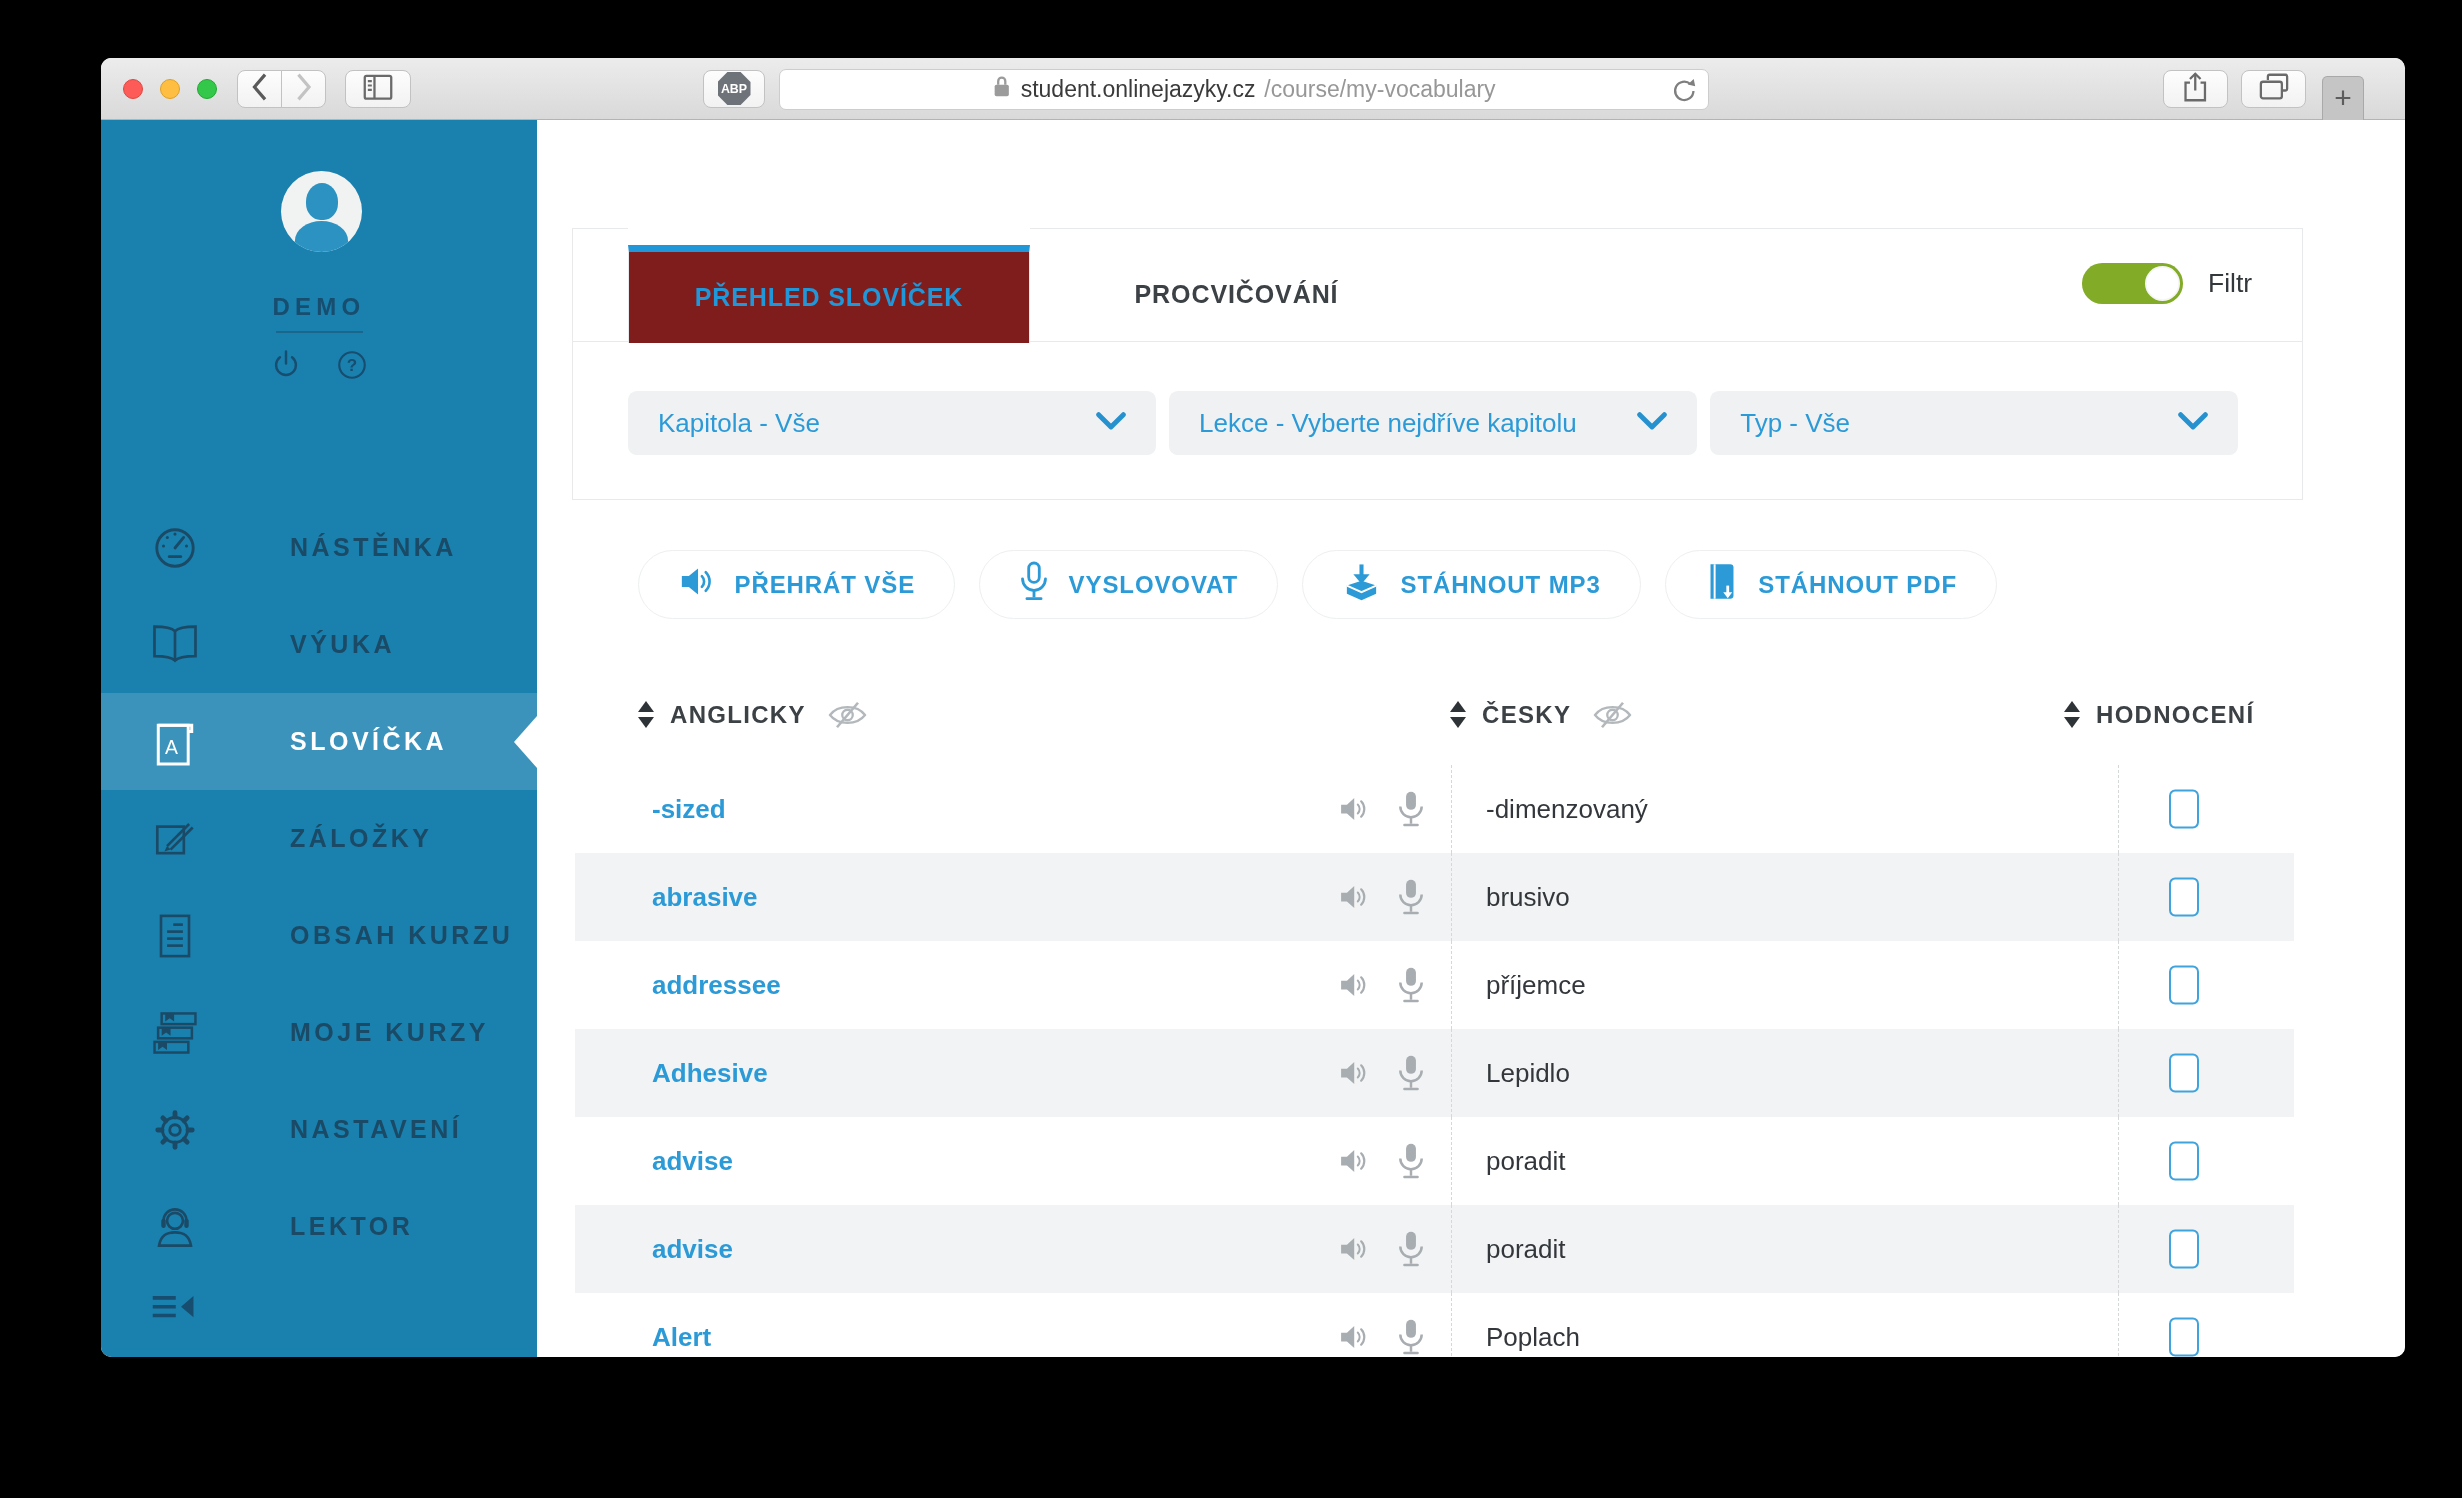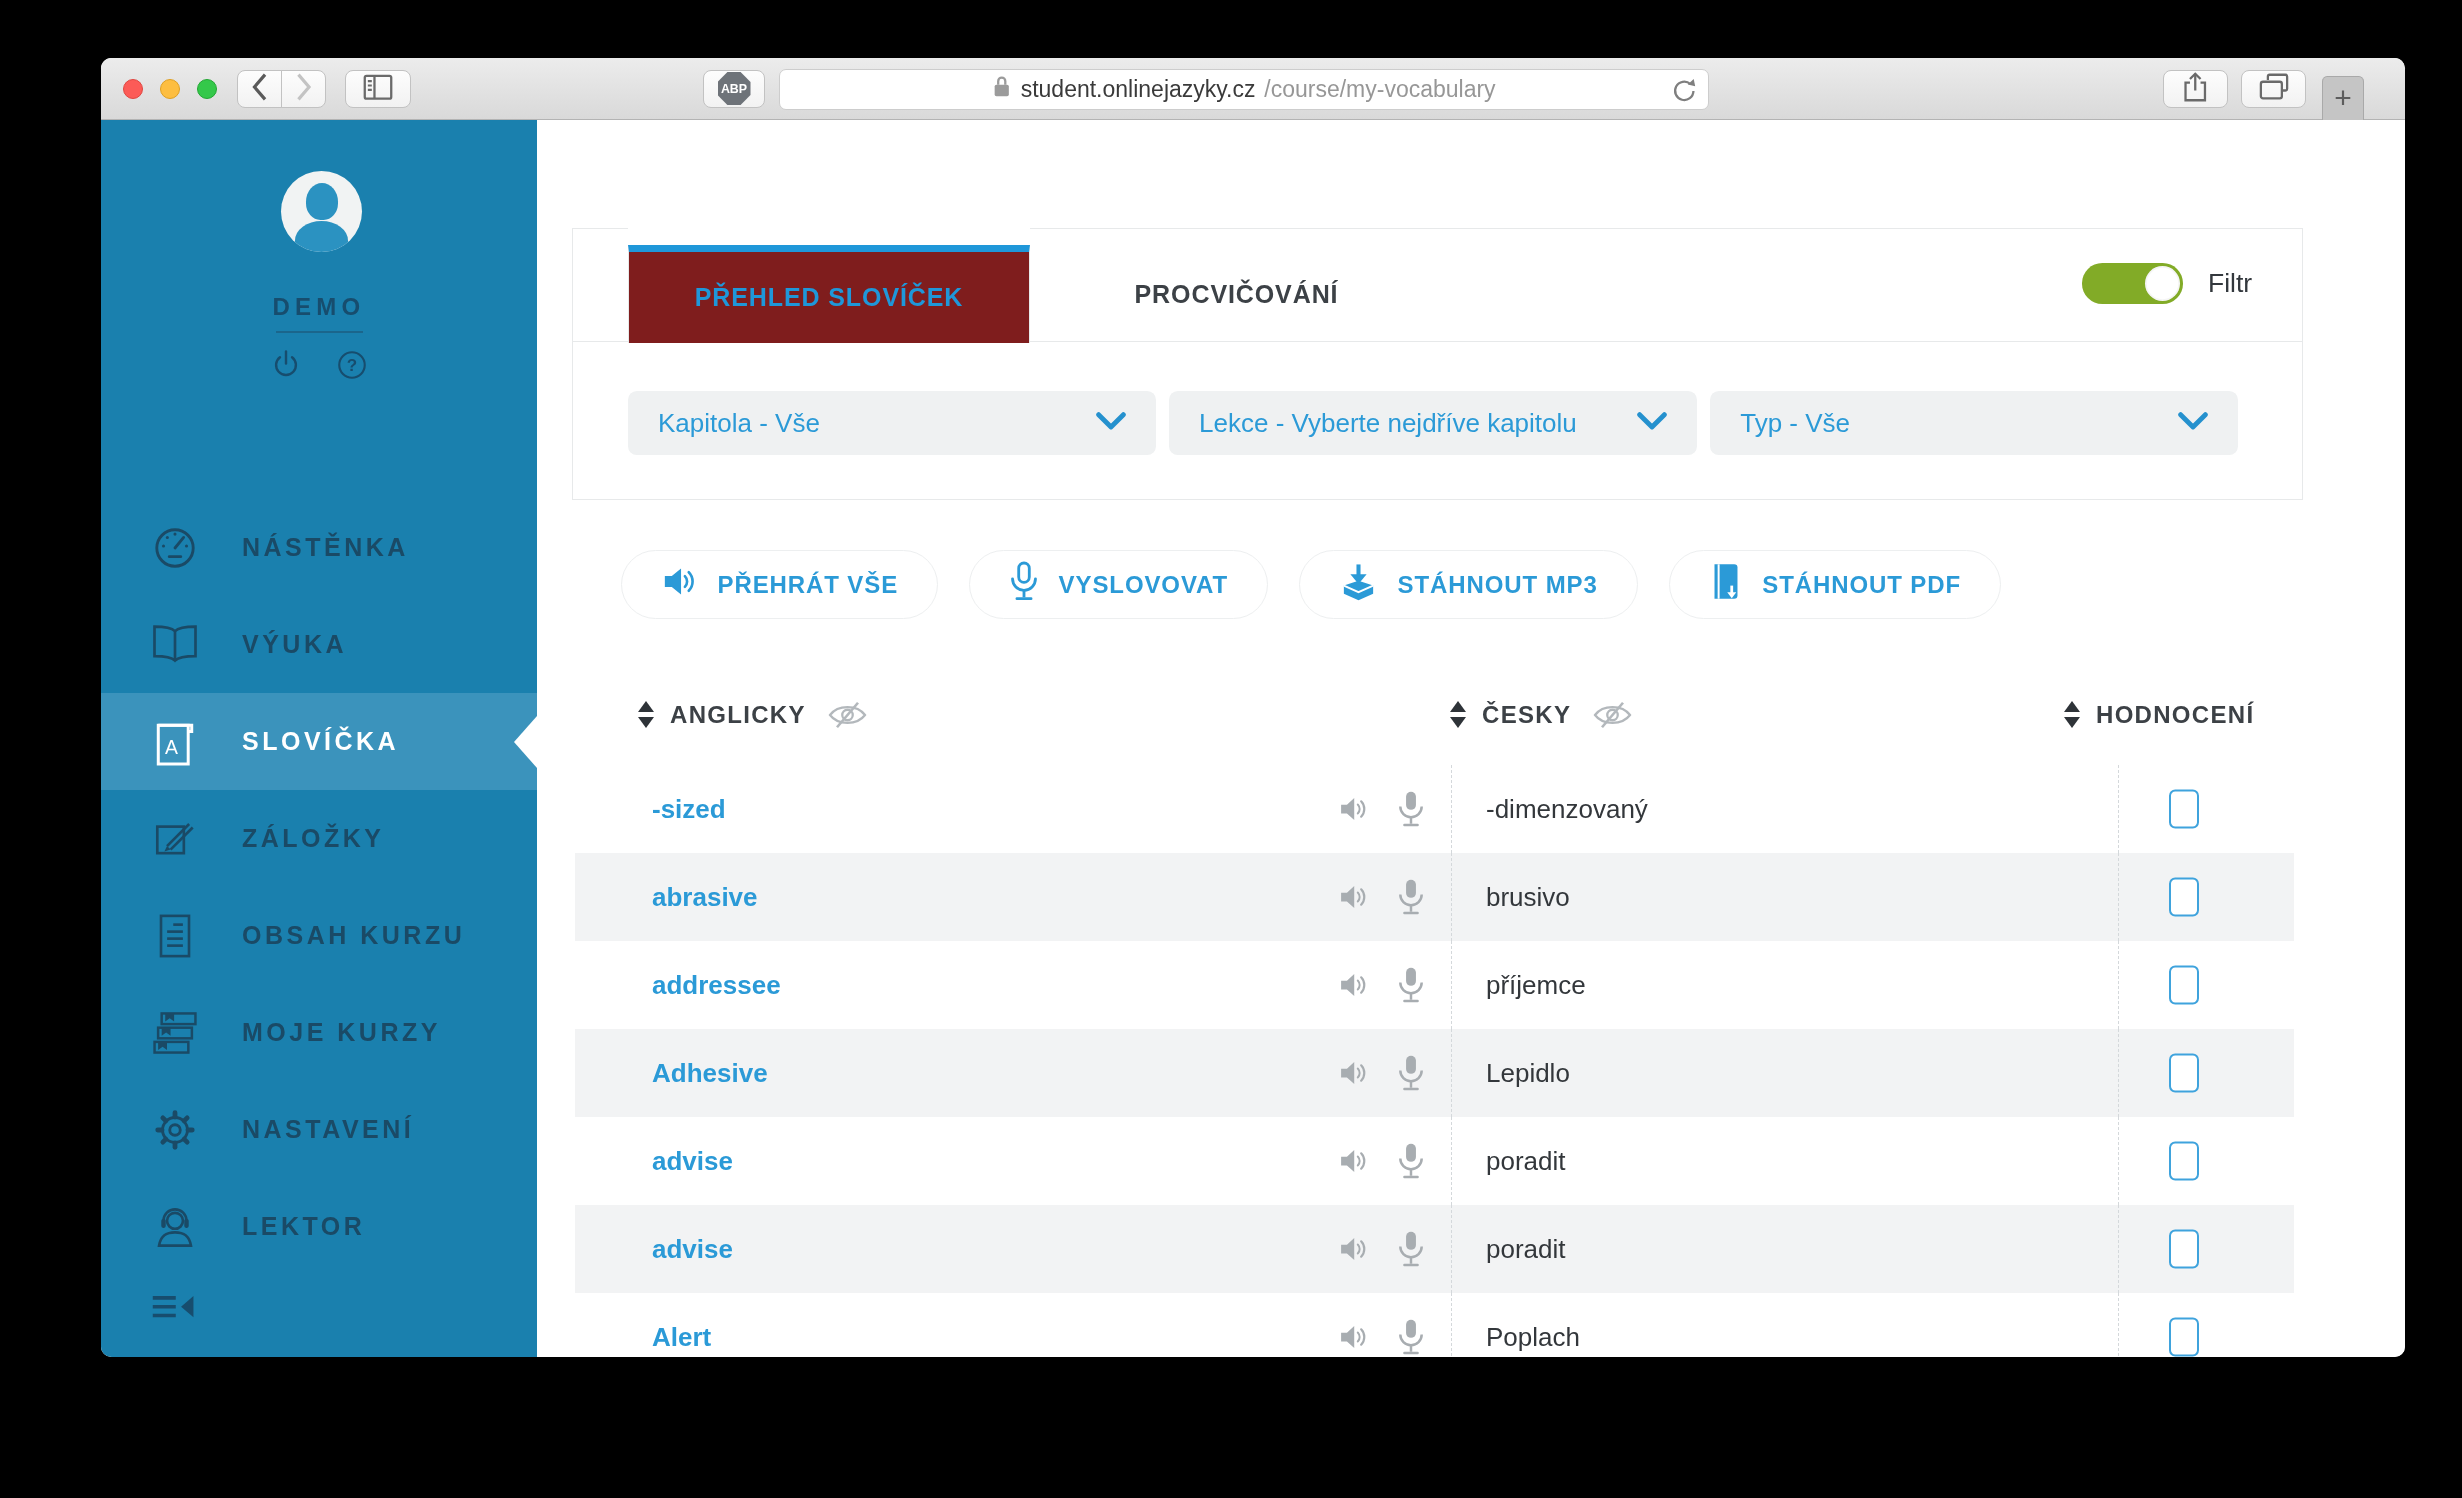--- a/index.html
+++ b/index.html
@@ -75,6 +75,7 @@
   .nav-item{
     position:relative;height:97px;display:flex;align-items:center;padding-left:48px;box-sizing:border-box;
     cursor:pointer;
+    gap:48px;
   }
   .nav-item .nav-icon{width:51px;display:flex;justify-content:center;}
   .nav-item .nav-label{

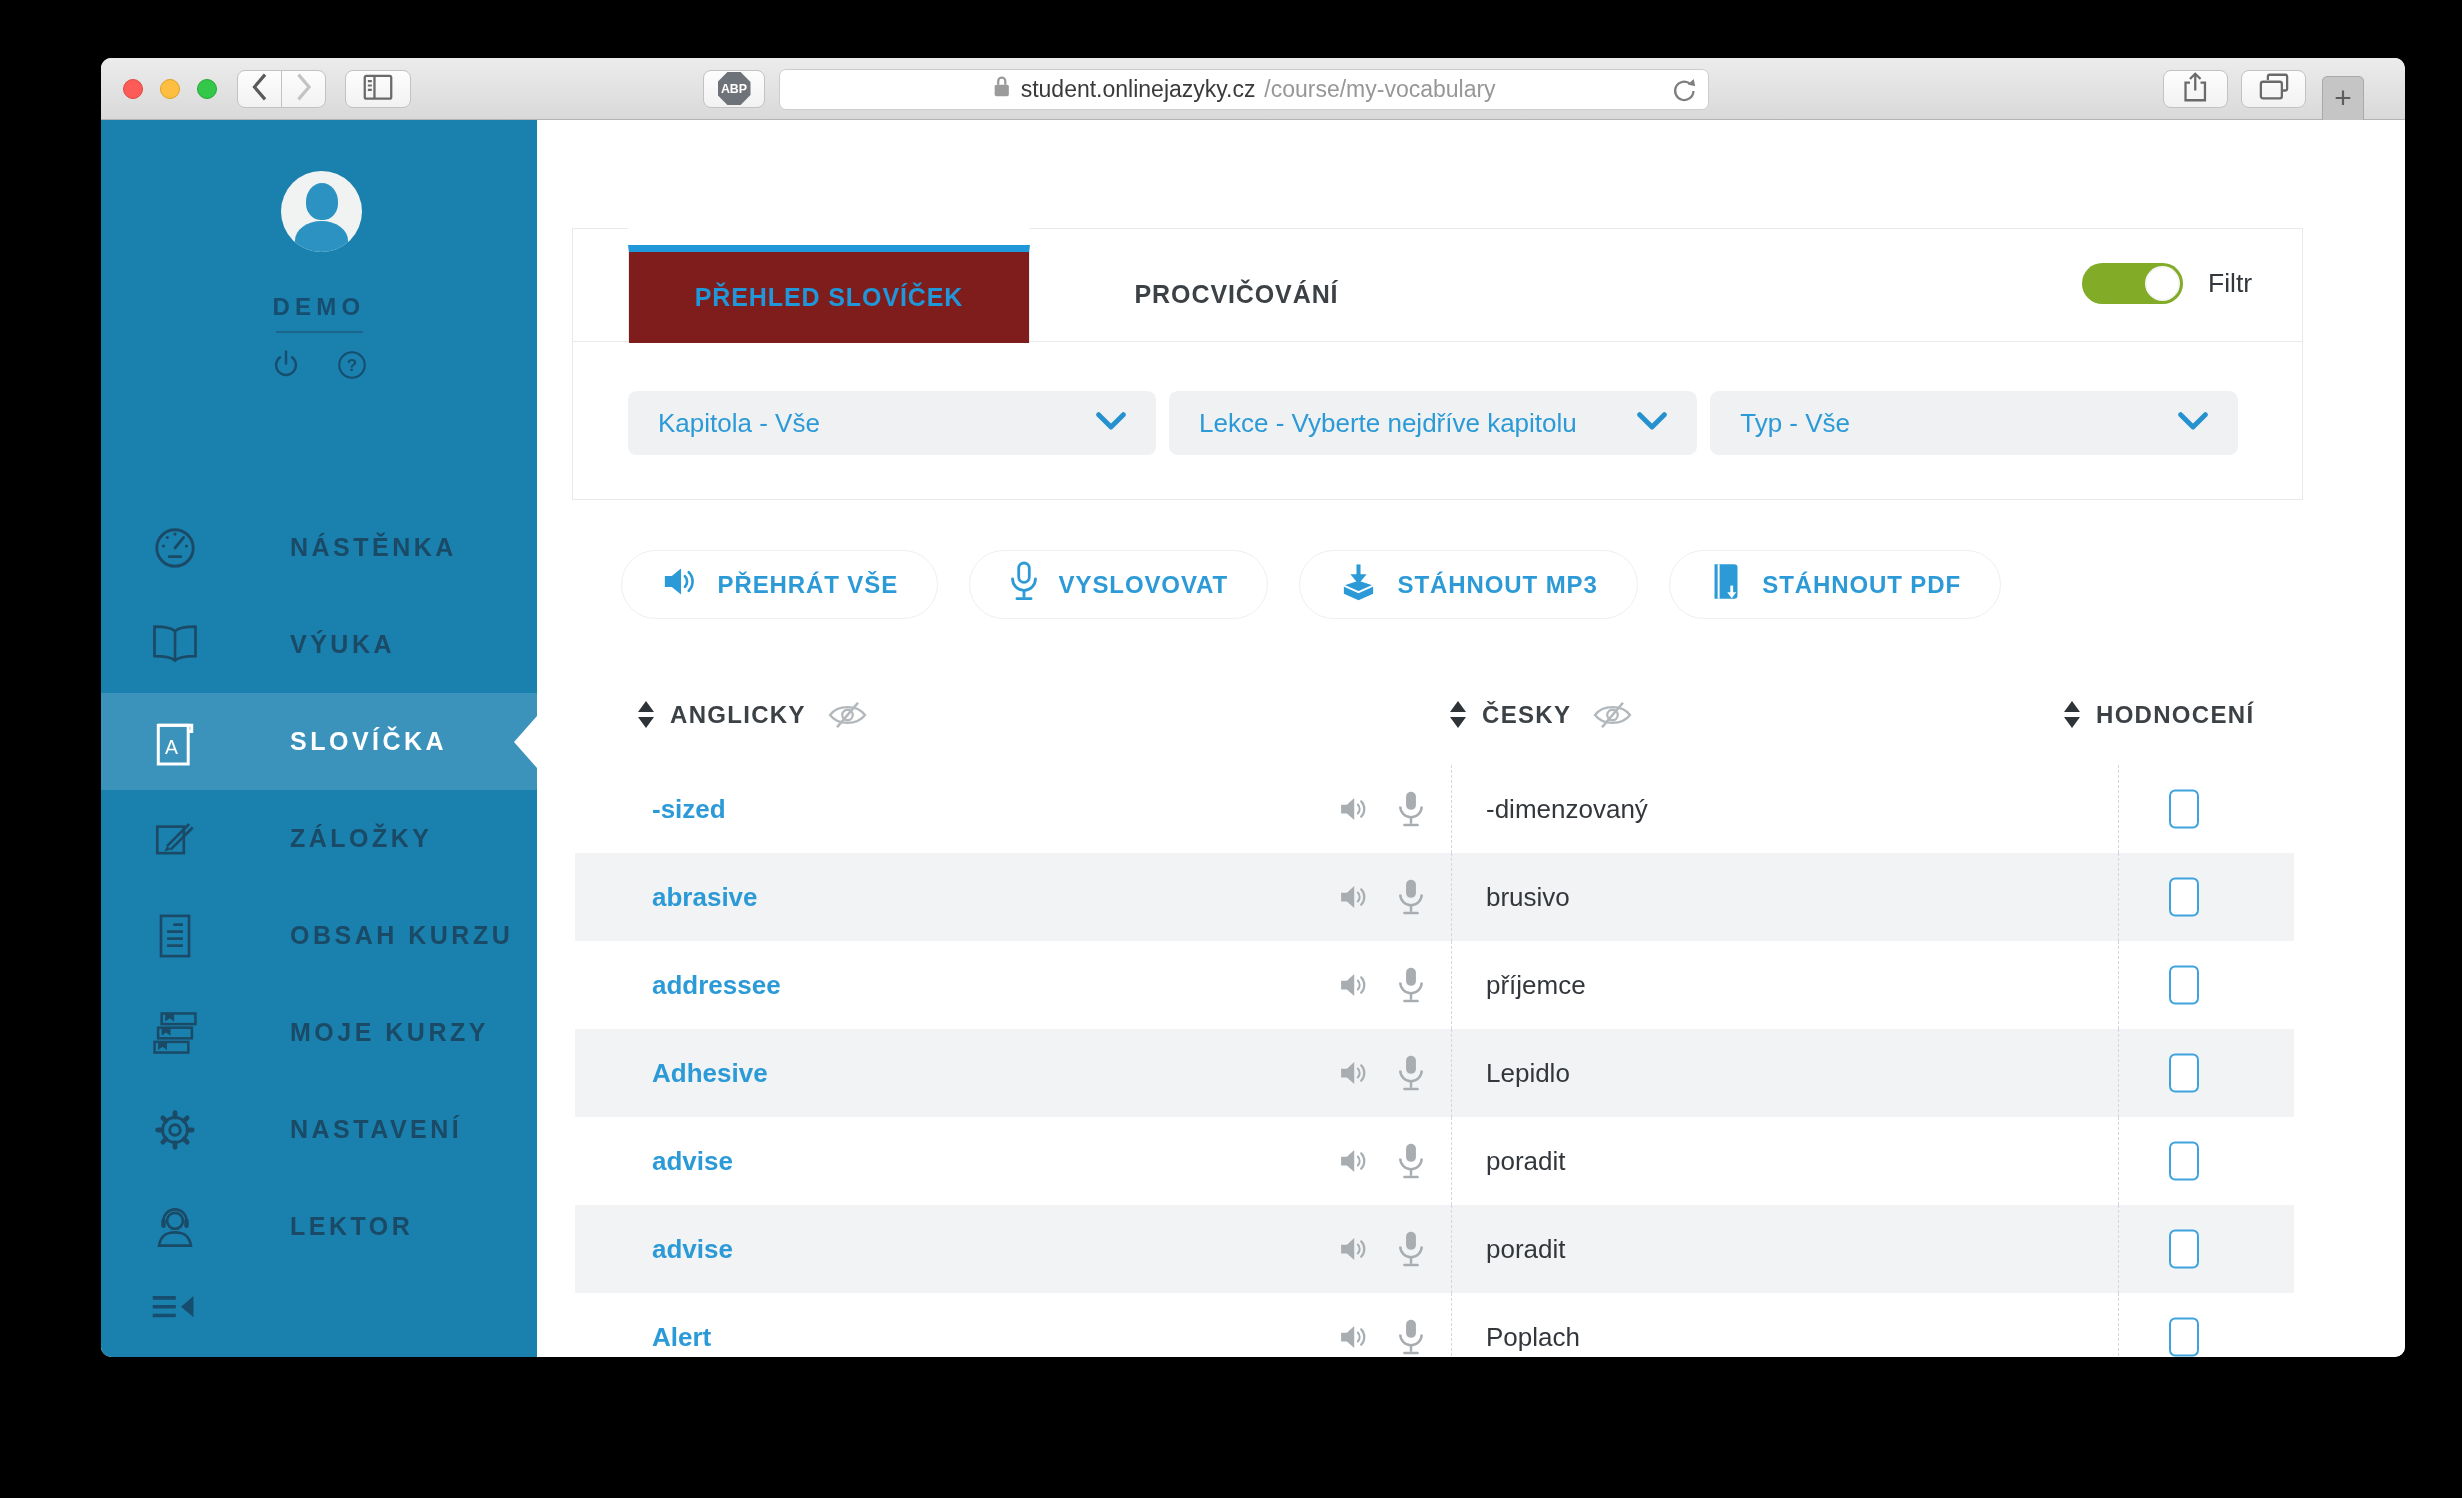--- a/index.html
+++ b/index.html
@@ -128,7 +128,7 @@
   }
   .dropdown .dd-label{flex:1;}
   
-  .actions{position:absolute;left:84px;top:430px;display:flex;gap:31px;}
+  .actions{position:absolute;left:101px;top:430px;display:flex;gap:24px;}
   .action-btn{
     height:69px;border-radius:35px;border:1.8px solid #edeff0;background:#fff;box-sizing:border-box;
     display:flex;align-items:center;gap:19.5px;padding:0 39px;cursor:pointer;

